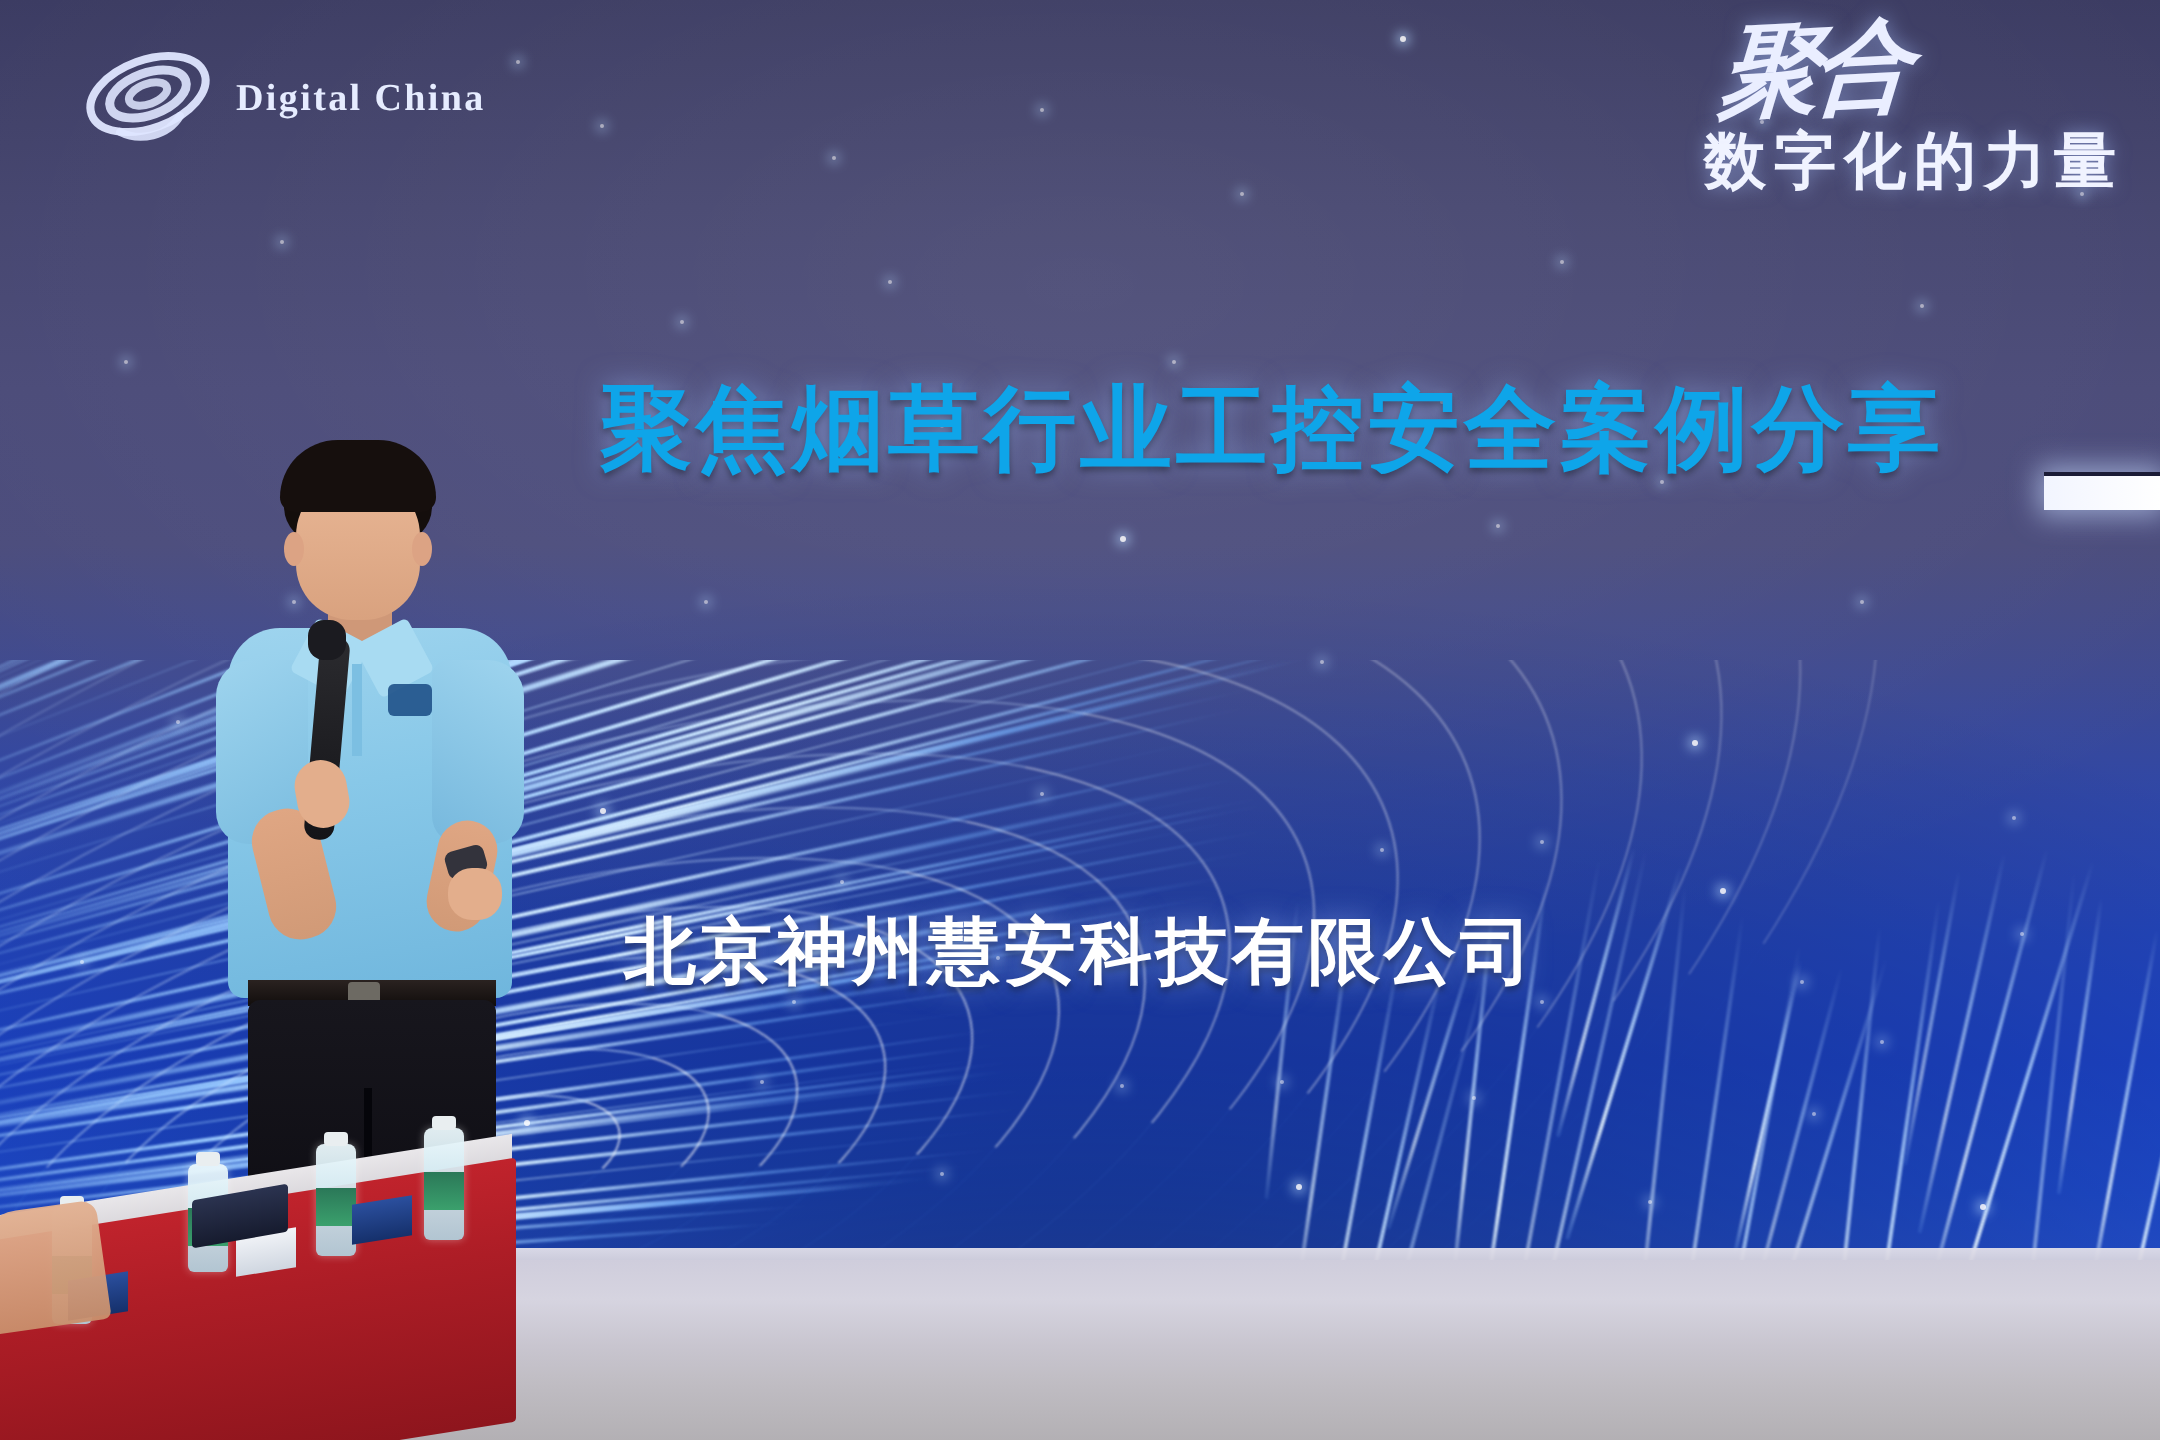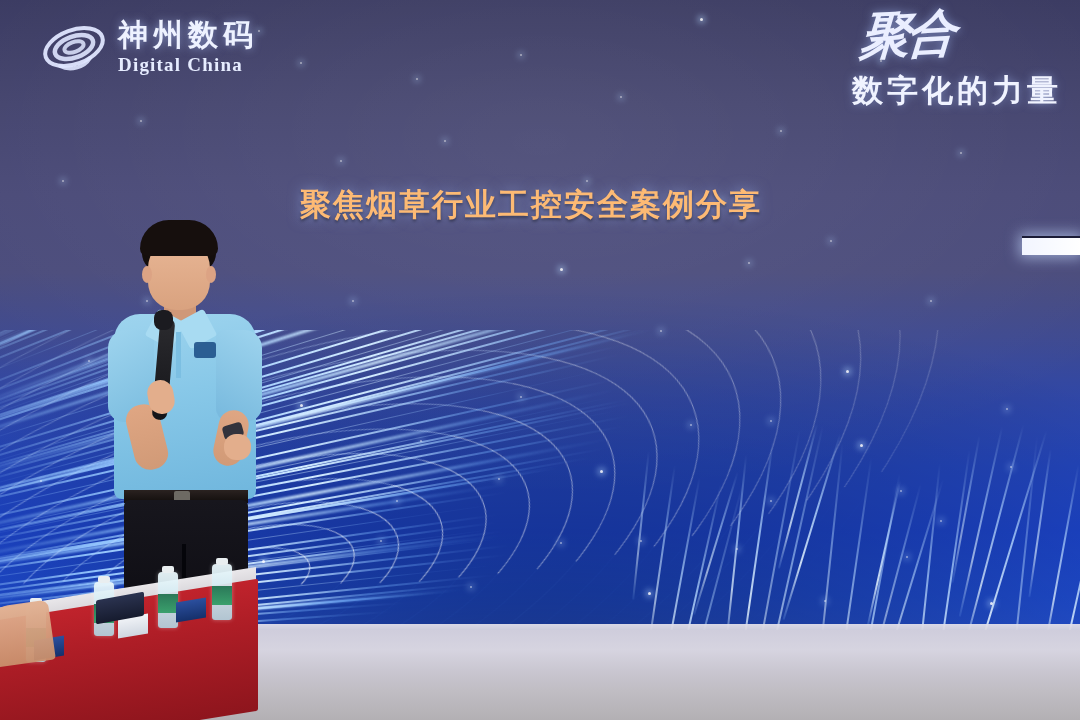--- a/index.html
+++ b/index.html
@@ -381,7 +381,6 @@
       </svg>
     </div>
     <div class="brand-text">
-      <div class="brand-cn">神州数码</div>
       <div class="brand-en">Digital China</div>
     </div>
   </div>

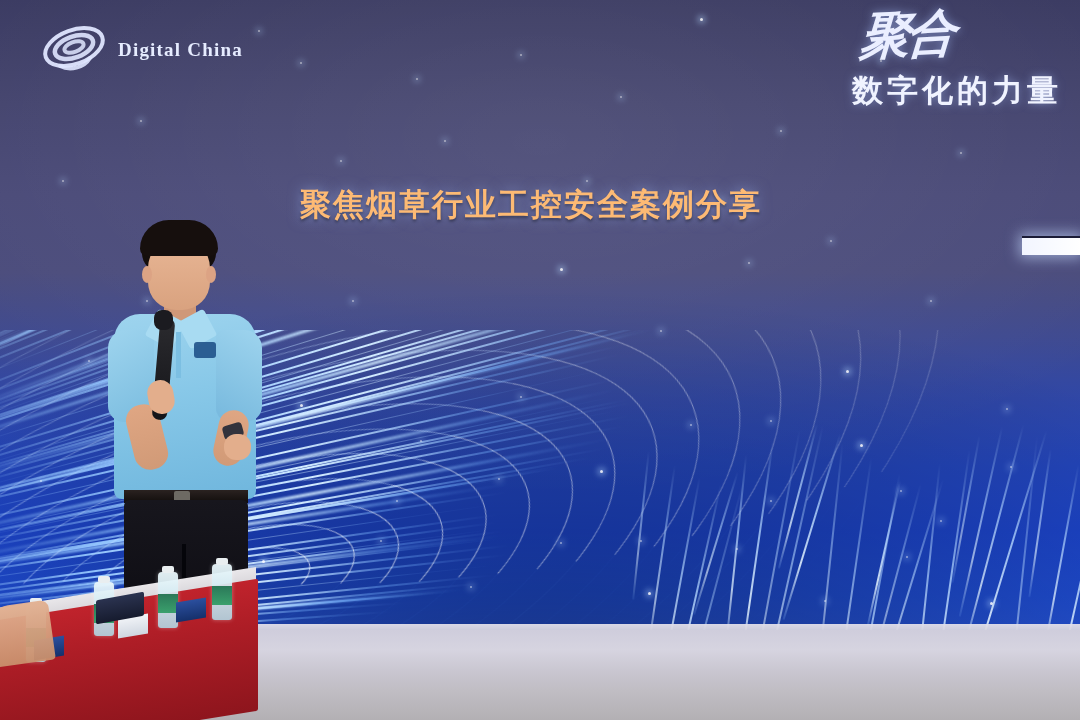--- a/index.html
+++ b/index.html
@@ -71,7 +71,7 @@
     letter-spacing:-4px;line-height:.92;margin-right:110px;
     text-shadow:0 0 10px rgba(170,195,255,.55);transform:skewX(-6deg) rotate(-3deg);}
   .calli-sub{font-size:31px;font-weight:700;color:#f0f3ff;letter-spacing:4px;
-    margin-top:12px;text-shadow:0 0 9px rgba(170,195,255,.5);}
+    margin-top:2px;text-shadow:0 0 9px rgba(170,195,255,.5);}
 
   
   .slide-title{position:absolute;left:300px;top:184px;width:712px;

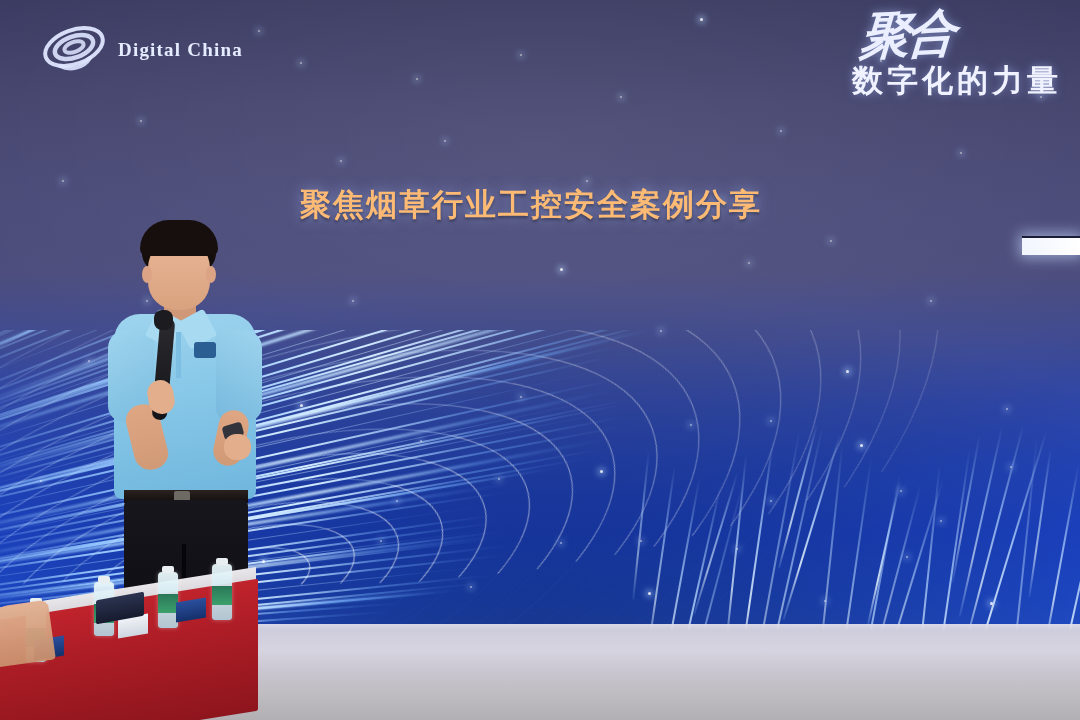--- a/index.html
+++ b/index.html
@@ -75,7 +75,7 @@
 
   
   .slide-title{position:absolute;left:300px;top:184px;width:712px;
-    font-size:31px;font-weight:700;color:#fdba74;letter-spacing:2px;
+    font-size:46px;font-weight:700;color:#0ea5e9;letter-spacing:2px;
     text-shadow:0 0 14px rgba(160,190,255,.55),0 2px 3px rgba(0,0,0,.45);white-space:nowrap;}
   .slide-date{position:absolute;left:0;top:349px;width:1080px;text-align:center;
     font-size:30px;font-weight:700;color:#ffffff;letter-spacing:1px;

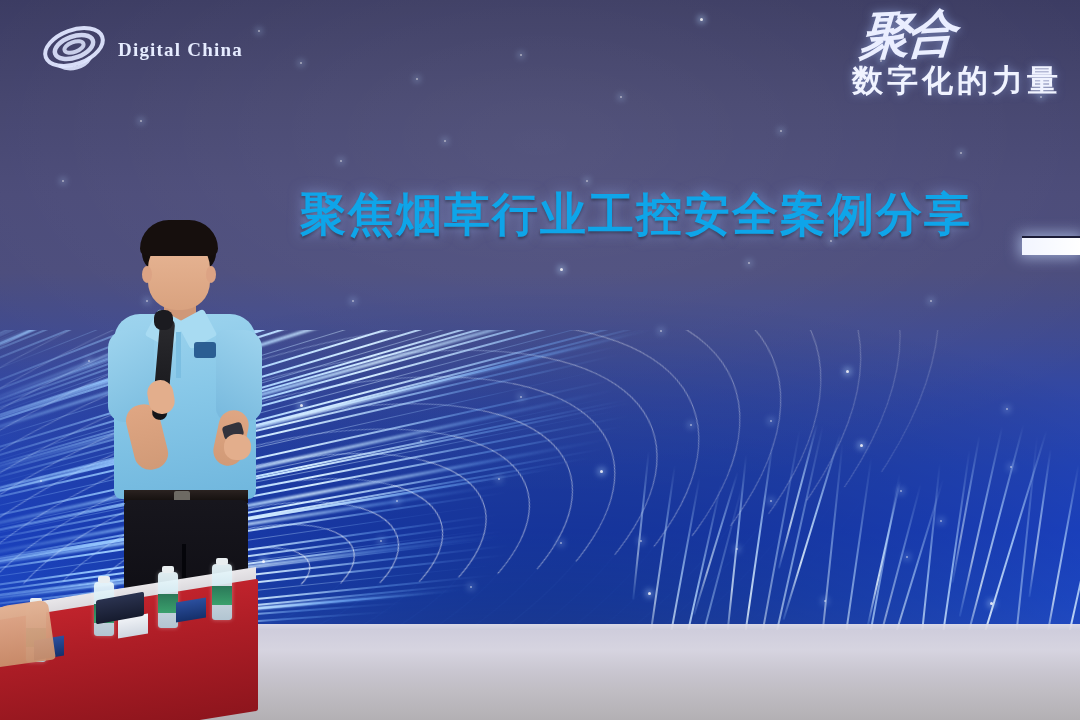--- a/index.html
+++ b/index.html
@@ -391,6 +391,7 @@
   </div>
 
   <div class="slide-title">聚焦烟草行业工控安全案例分享</div>
+  <div class="slide-company">北京神州慧安科技有限公司</div>
 
   <div class="speaker">
     <div class="sp-shirt"></div>

